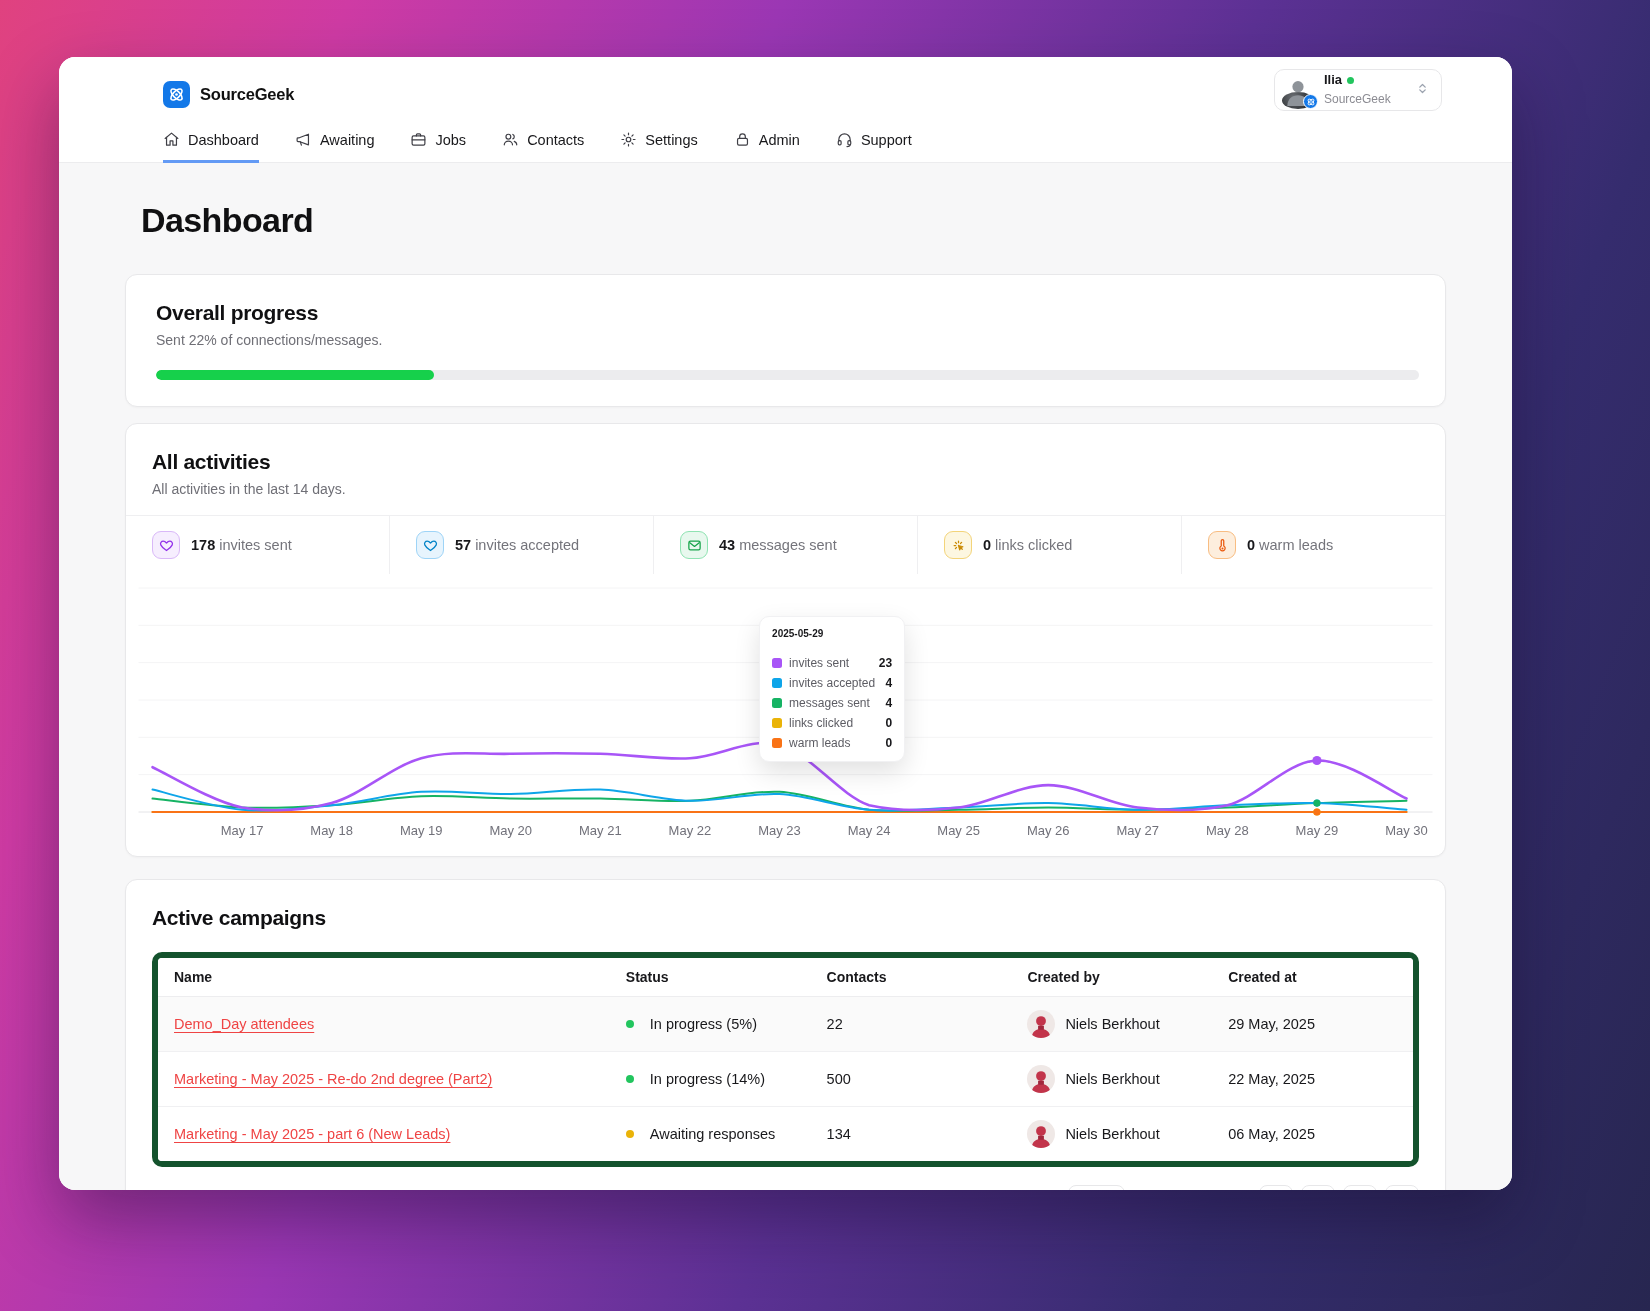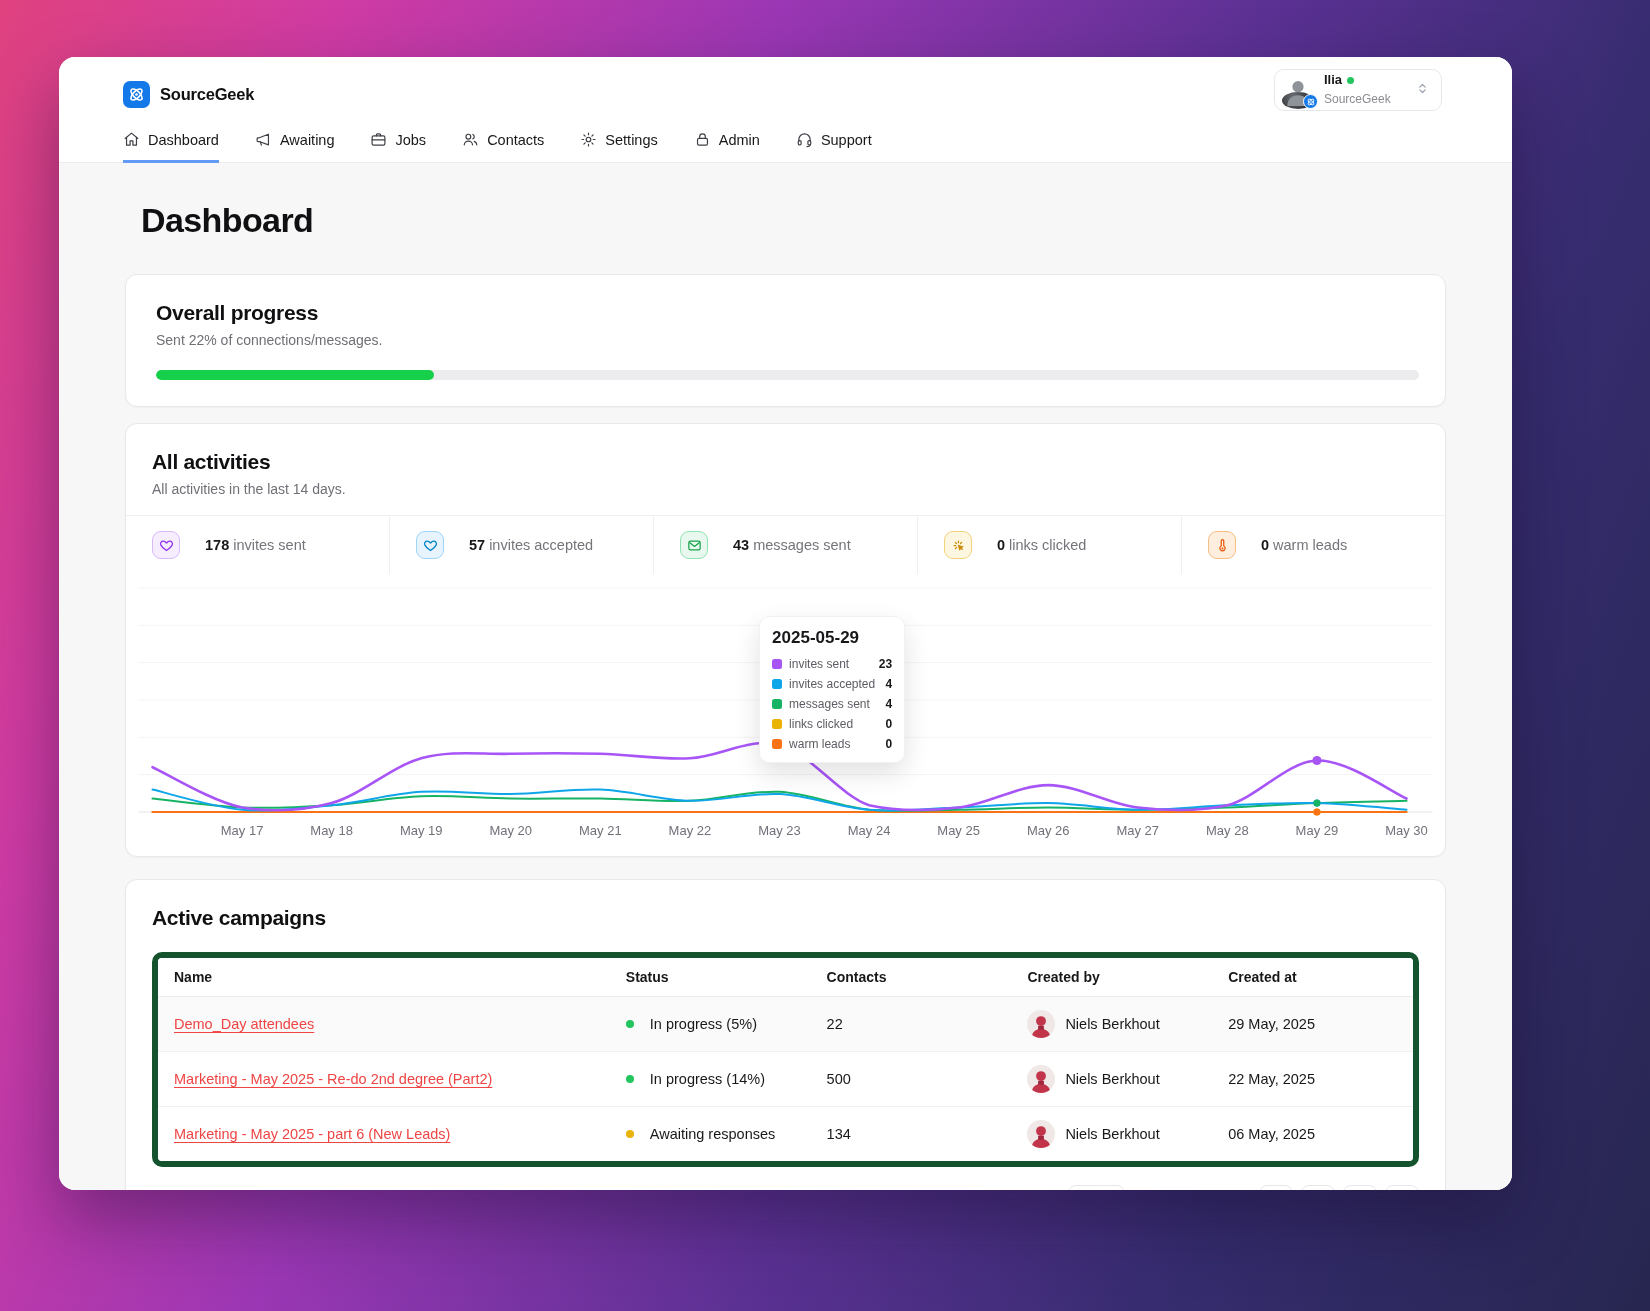--- a/index.html
+++ b/index.html
@@ -16,7 +16,7 @@
     display:flex; flex-direction:column;
   }
   
-  .header { background:#fff; padding:16px 64px 0 64px; position:relative; border-bottom:1px solid #ececee; }
+  .header { background:#fff; padding:16px 64px 0 104px; position:relative; border-bottom:1px solid #ececee; }
   .brand { display:flex; align-items:center; gap:10px; height:42px; }
   .brand-logo { width:27px; height:27px; border-radius:7px; background:#1378e8; display:flex; align-items:center; justify-content:center; }
   .brand-logo svg { width:19px; height:19px; }

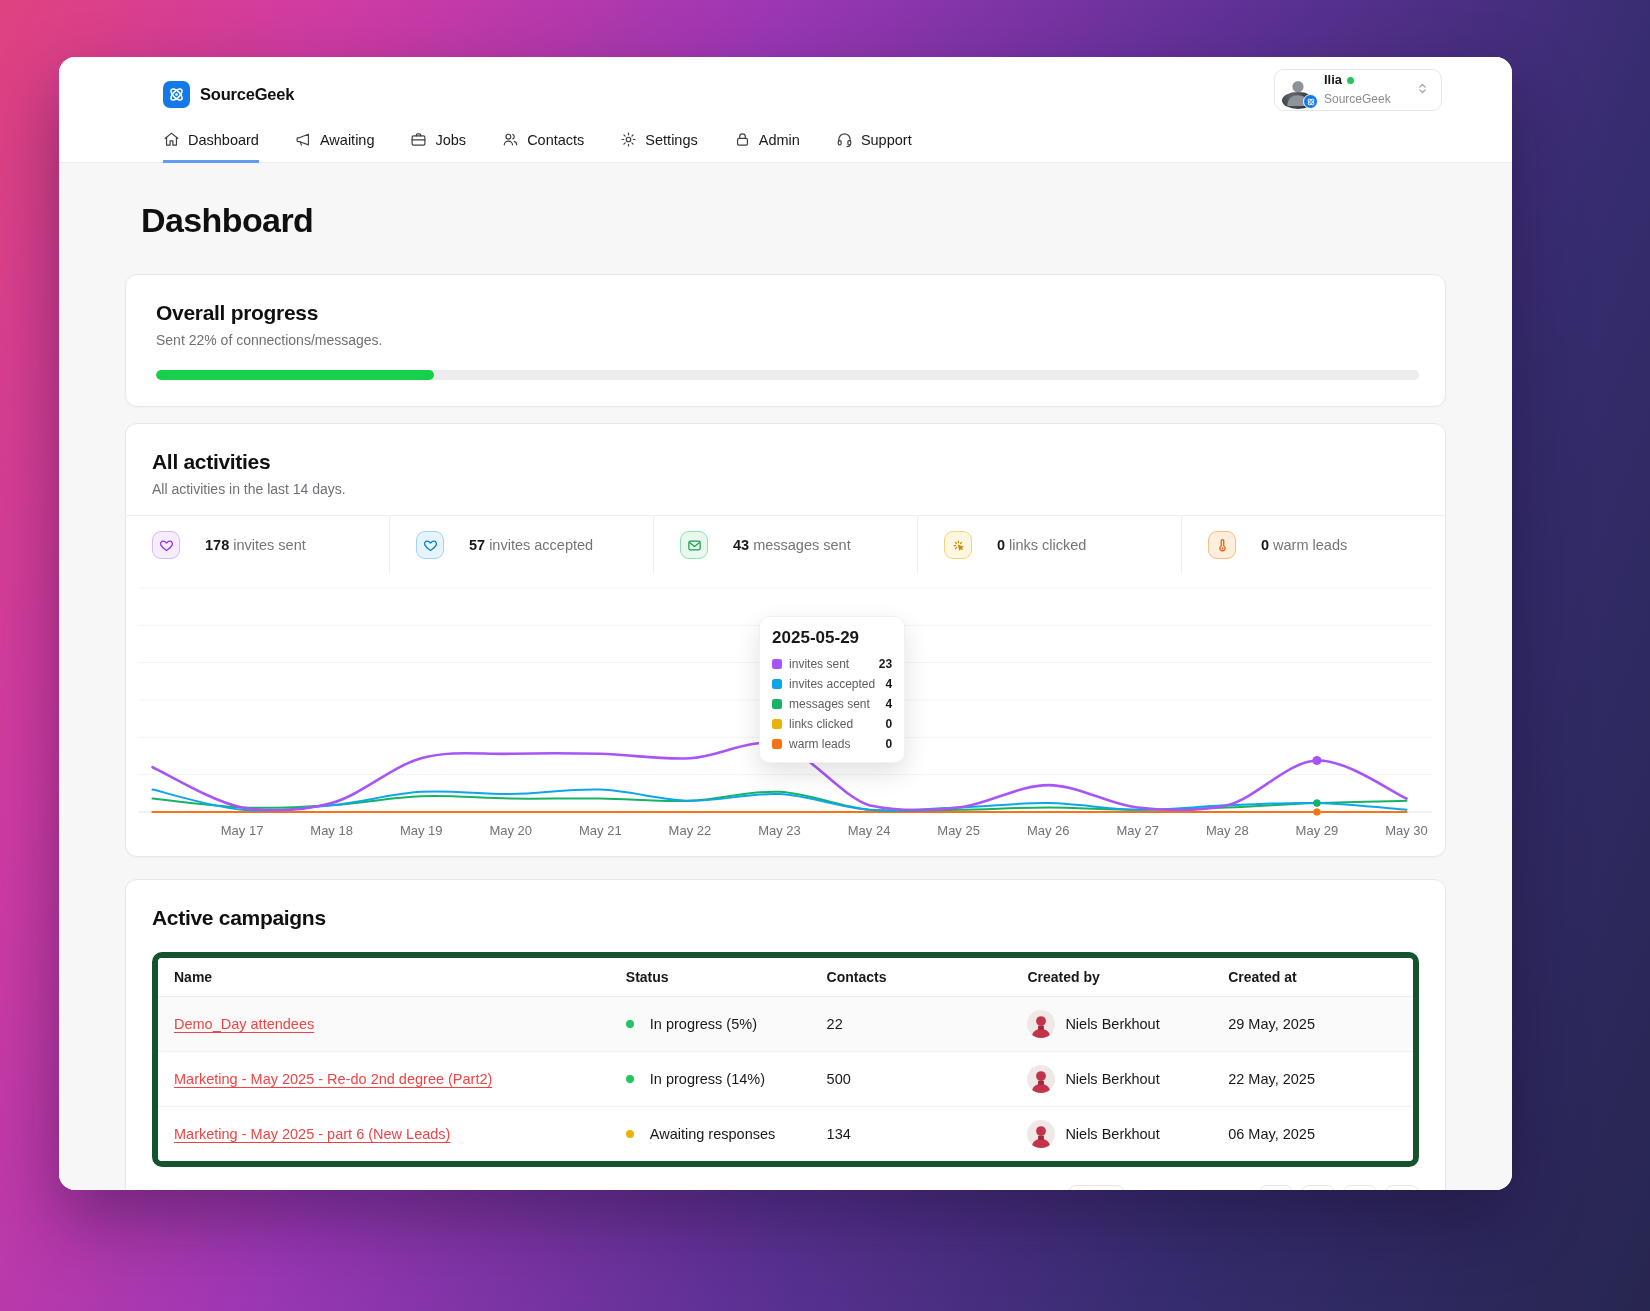--- a/index.html
+++ b/index.html
@@ -56,7 +56,7 @@
   .activities-card { margin-bottom:22px; padding-bottom:12px; }
   .act-head { padding:26px 26px 18px 26px; }
   .stats-row { display:flex; border-top:1px solid #efeff1; }
-  .stat { flex:1; display:flex; align-items:center; gap:25px; padding:15px 0 15px 26px; border-right:1px solid #efeff1; }
+  .stat { flex:1; display:flex; align-items:center; gap:11px; padding:15px 0 15px 26px; border-right:1px solid #efeff1; }
   .stat:last-child { border-right:none; }
   .stat-badge { width:28px; height:28px; border-radius:9px; display:flex; align-items:center; justify-content:center; border:1px solid; }
   .stat-badge svg { width:15px; height:15px; }

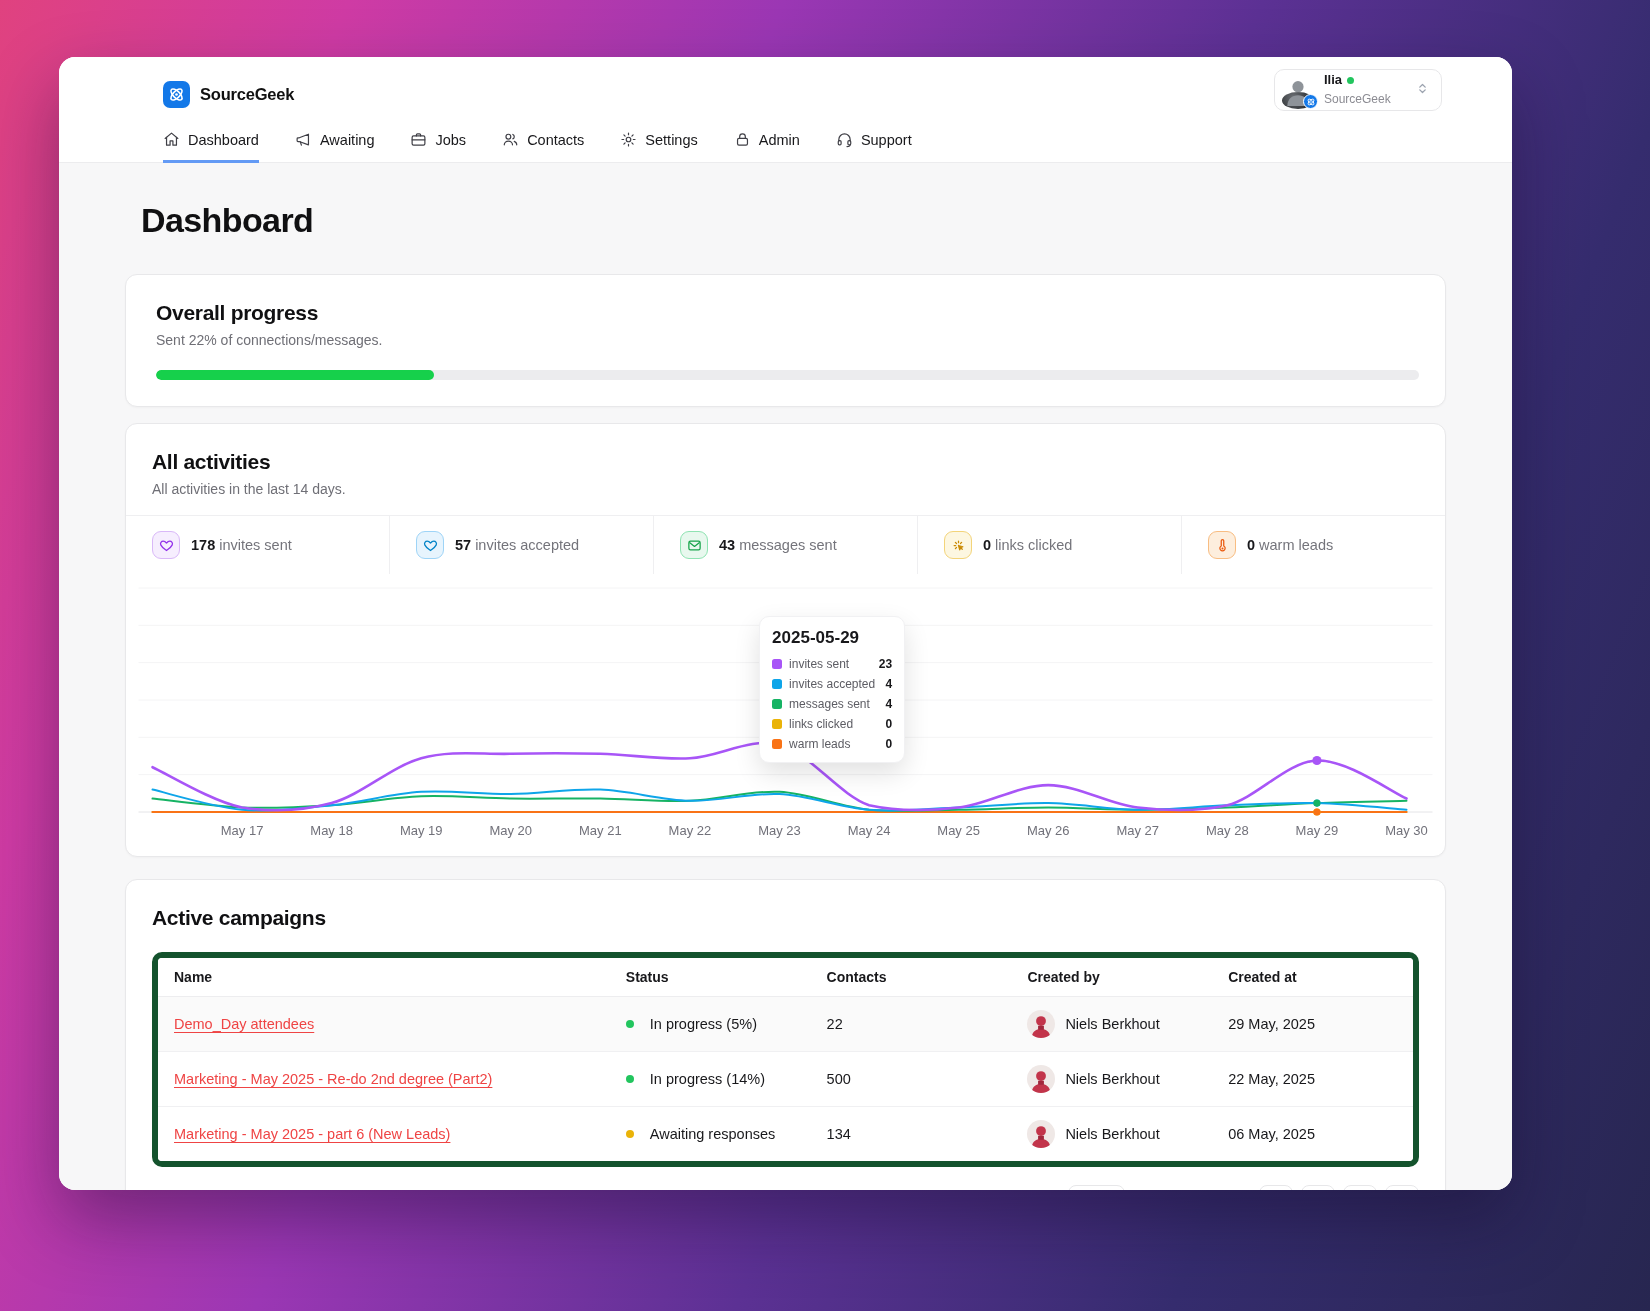--- a/index.html
+++ b/index.html
@@ -71,7 +71,7 @@
   .chart-wrap svg { width:100%; display:block; overflow:visible; }
   .chart-tooltip { position:absolute; left:48%; top:42px; width:146px; background:#fff; border:1px solid #f1f1f3;
     border-radius:10px; box-shadow:0 10px 26px rgba(0,0,0,.12); padding:11px 12px; z-index:5; }
-  .tt-date { font-size:17px; font-weight:700; color:#18181b; margin-bottom:9px; }
+  .tt-date { font-size:10px; font-weight:700; color:#18181b; margin-bottom:17px; }
   .tt-row { display:flex; align-items:center; gap:7px; margin-top:6px; }
   .tt-swatch { width:10px; height:10px; border-radius:2.5px; flex:none; }
   .tt-label { font-size:12px; color:#5c5c63; flex:1; }

